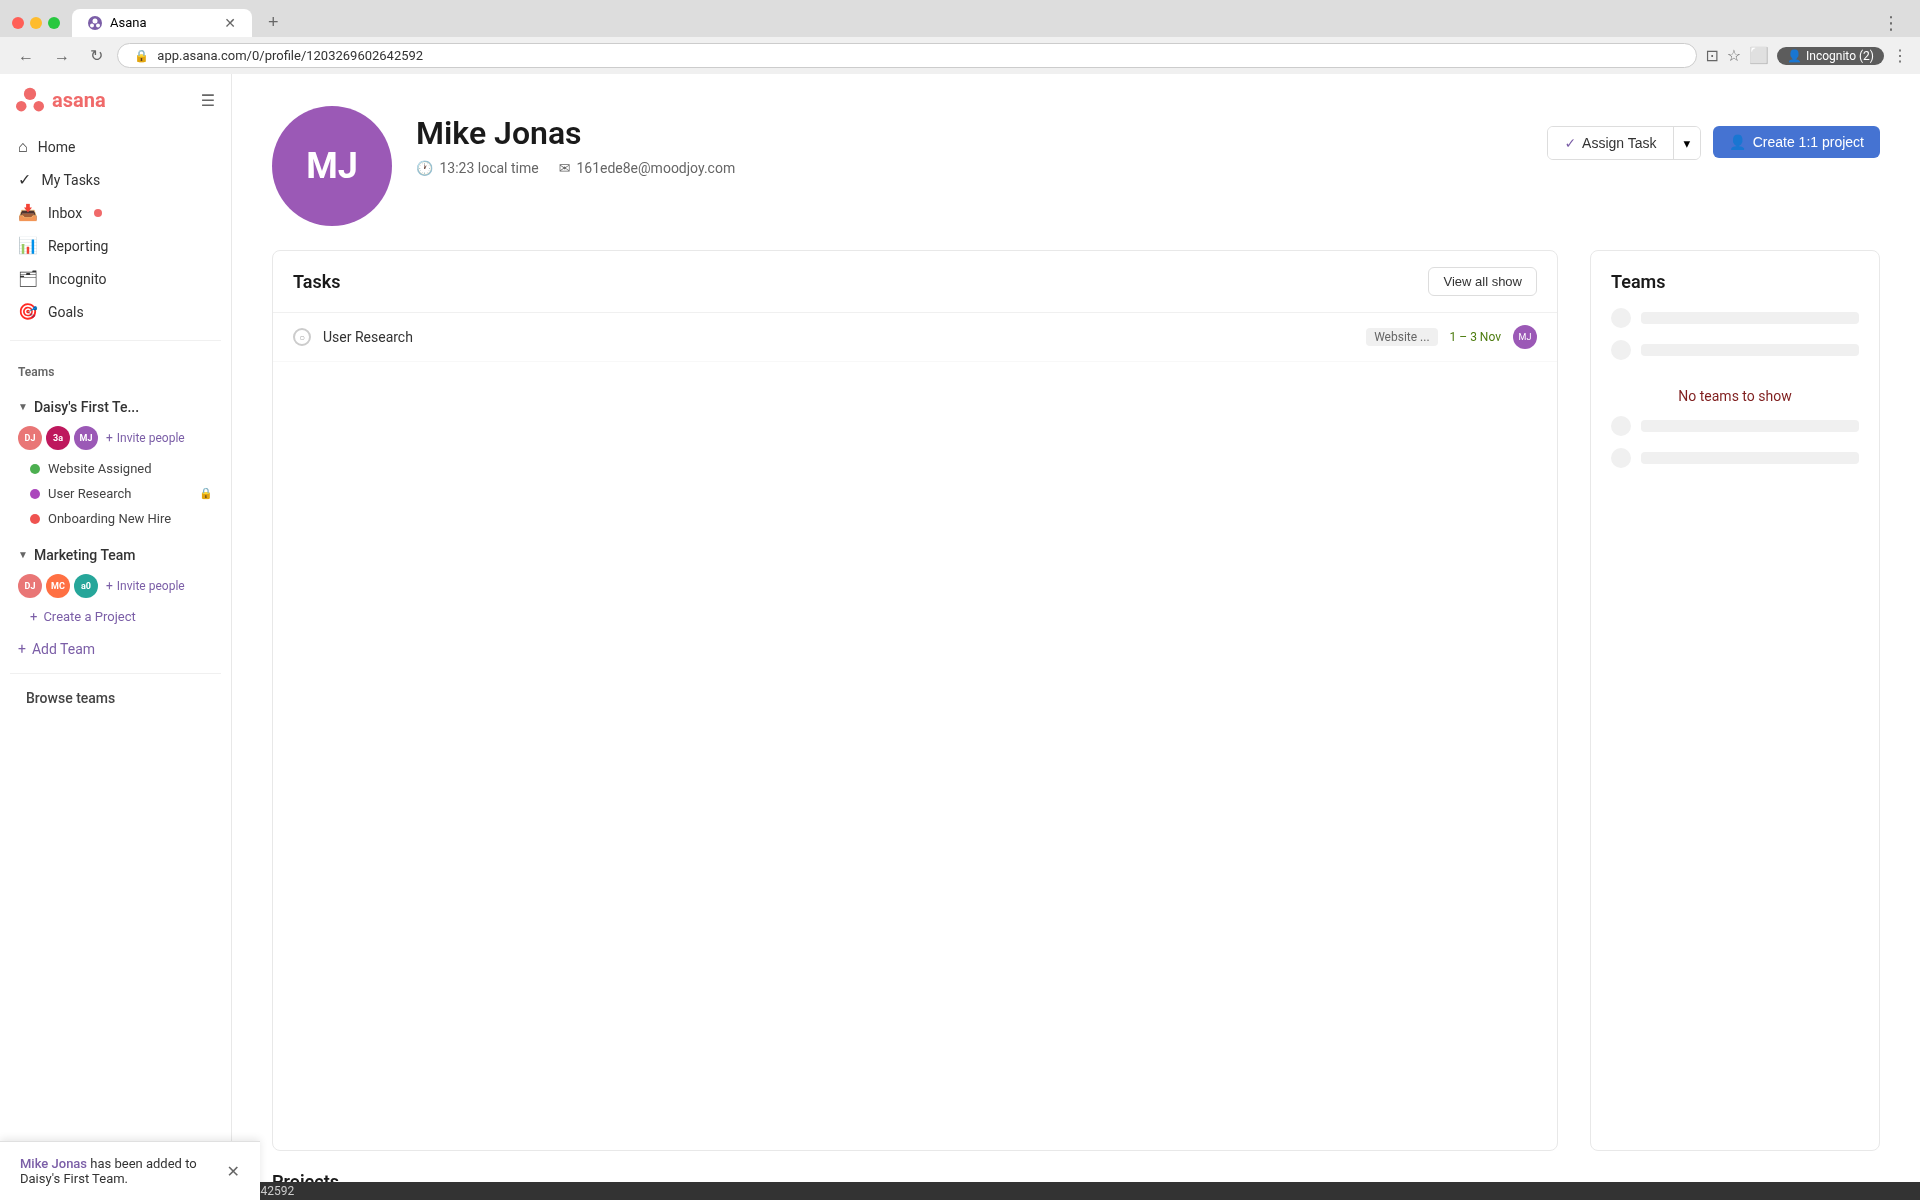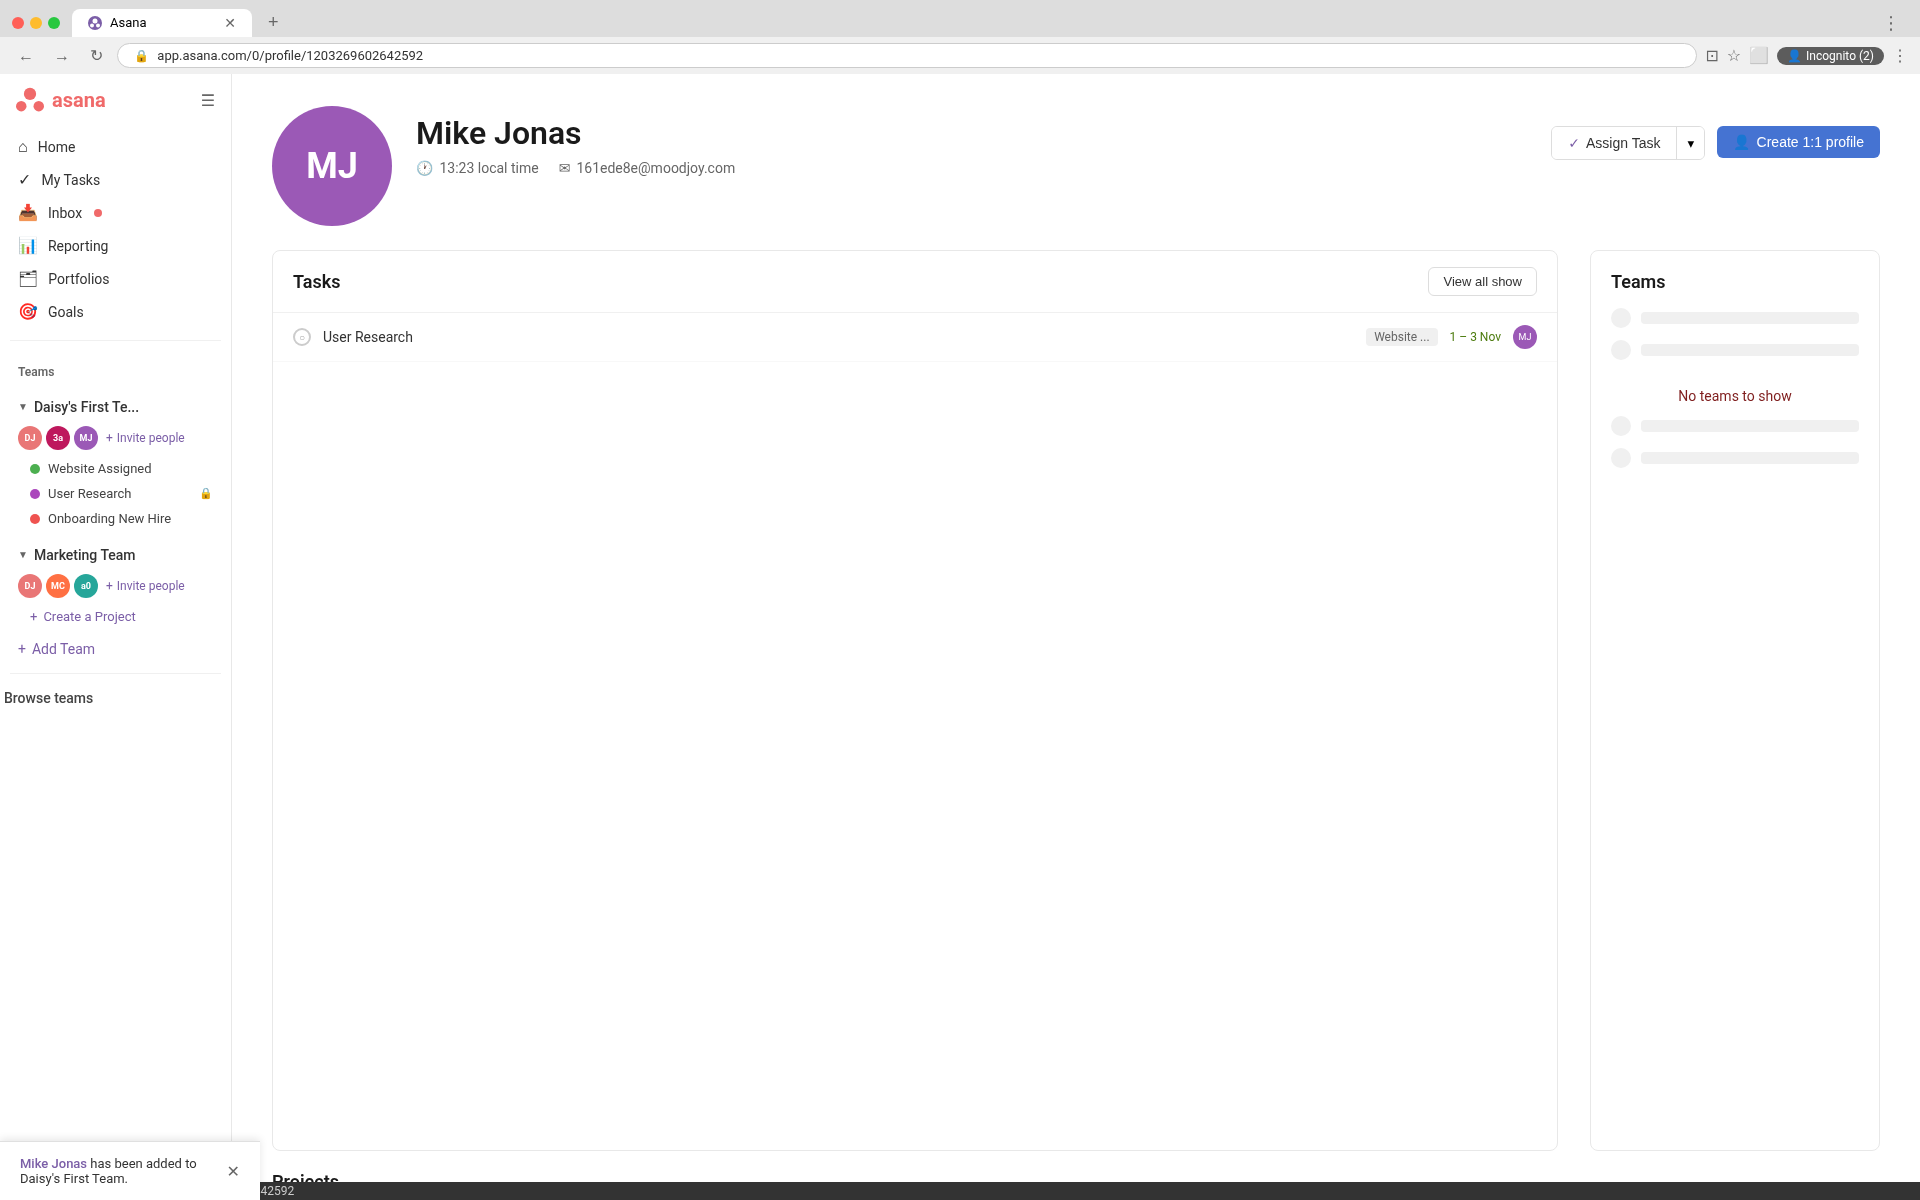--- a/index.html
+++ b/index.html
@@ -299,7 +299,7 @@
         </div>
         <button class="btn-create">
           <span>👤</span>
-          <span>Create 1:1 profile</span>
+          <span>Create 1:1 project</span>
         </button>
       </div>
     </div>

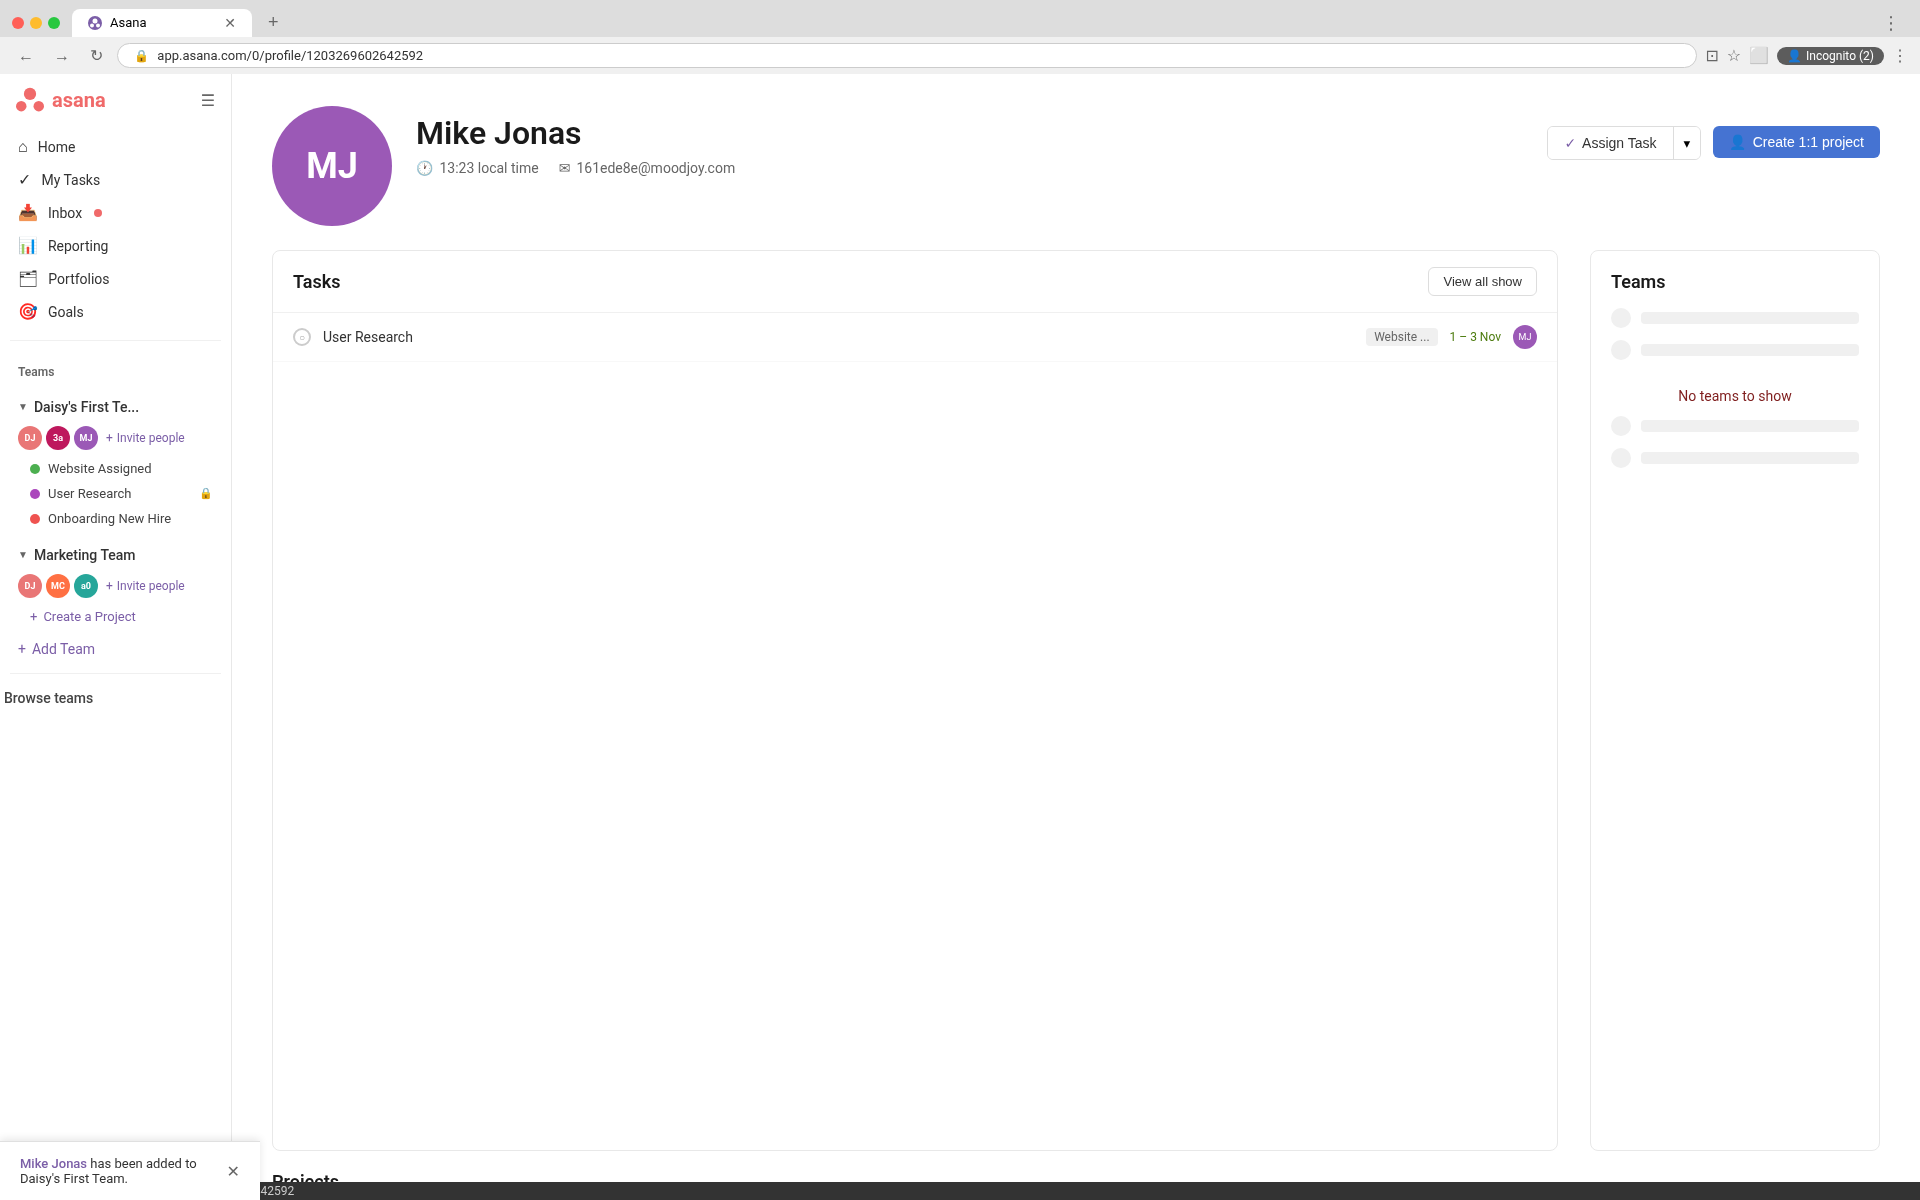--- a/index.html
+++ b/index.html
@@ -193,7 +193,7 @@
       </a>
       <a class="nav-item">
         <span style="font-size:16px;">🗂</span>
-        <span>Portfolios</span>
+        <span>Incognito</span>
       </a>
       <a class="nav-item">
         <span style="font-size:16px;">🎯</span>

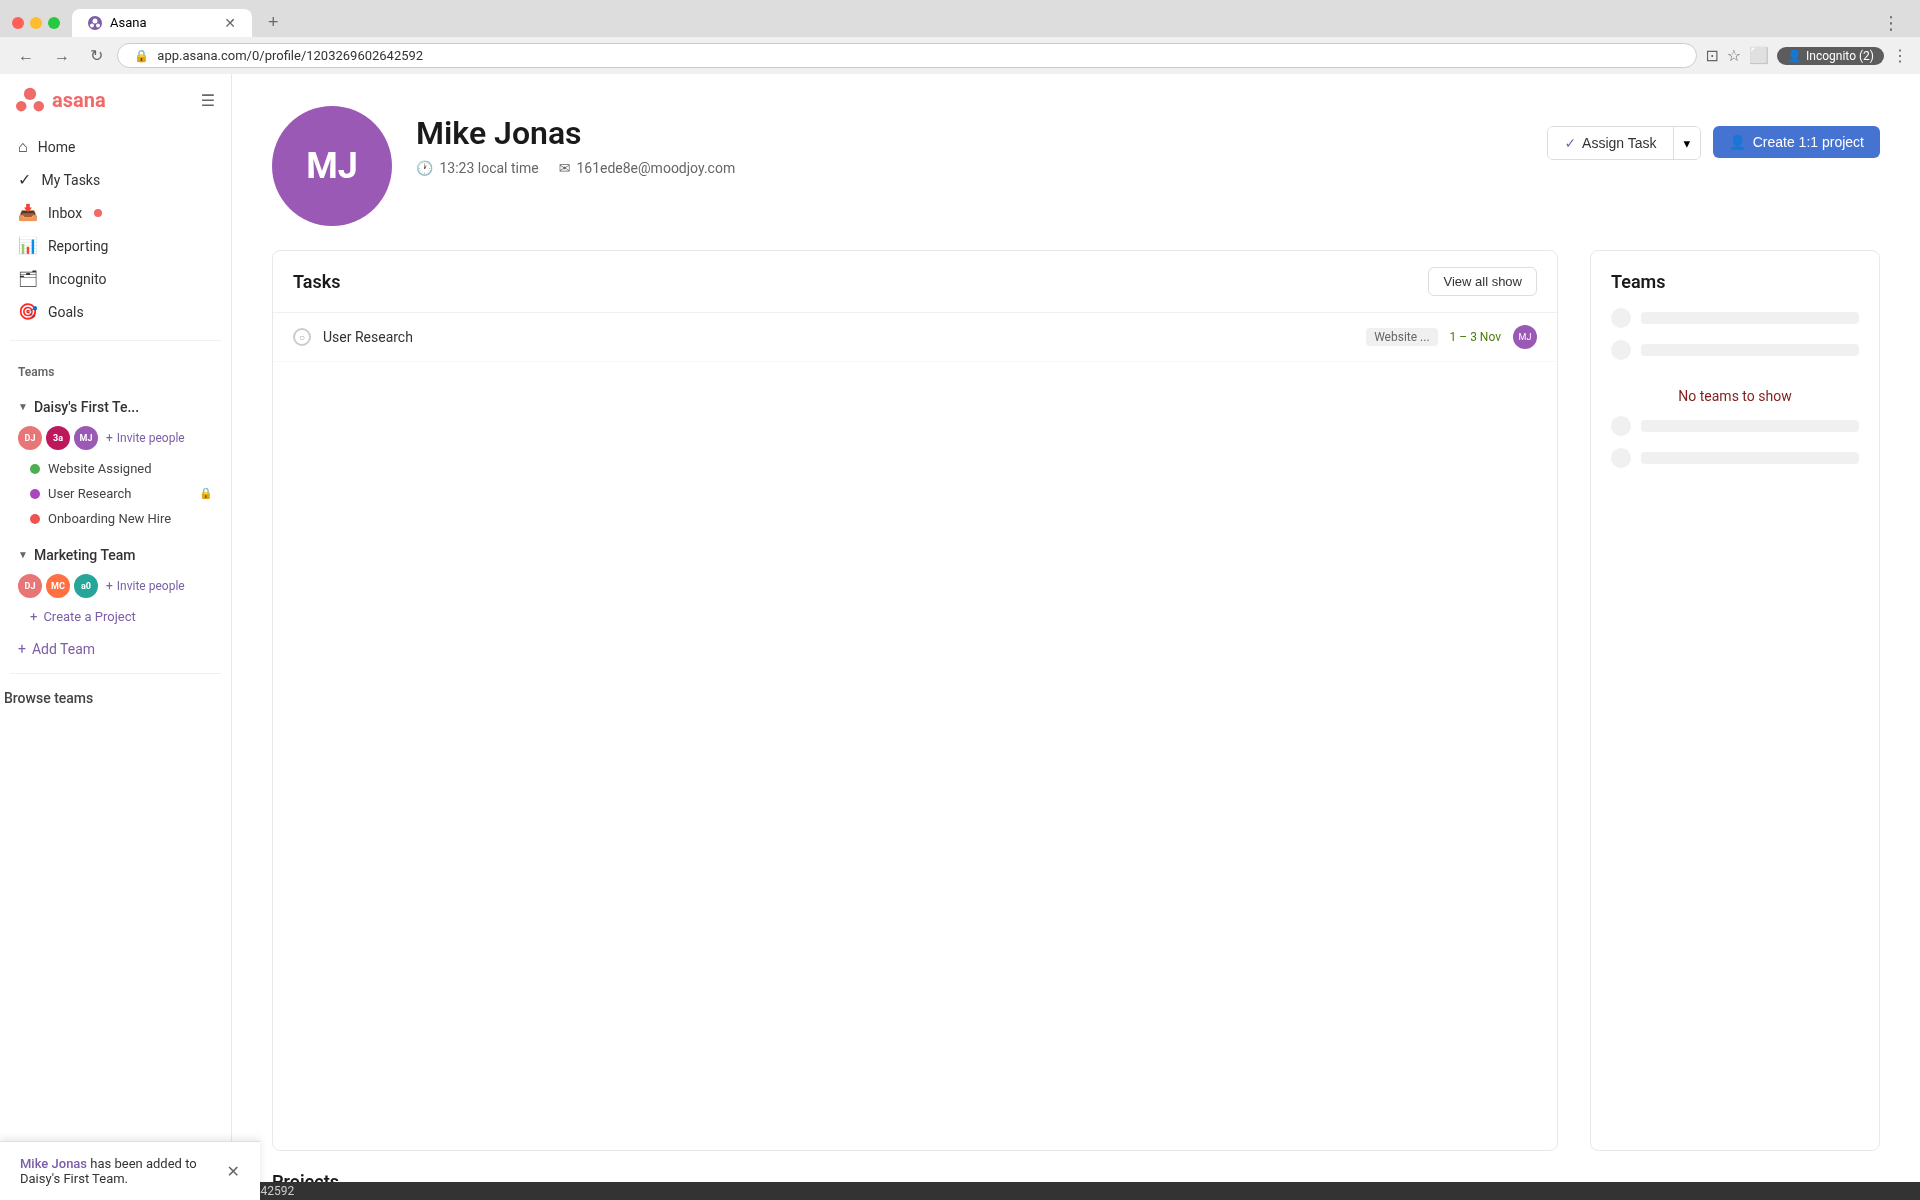--- a/index.html
+++ b/index.html
@@ -59,7 +59,7 @@
 
     .add-team { display: flex; align-items: center; gap: 6px; padding: 8px 18px; cursor: pointer; font-size: 14px; color: #7b5ea7; }
 
-    .browse-teams { padding: 8px 4px; font-size: 14px; color: #444; cursor: pointer; font-weight: 500; }
+    .browse-teams { padding: 8px 26px; font-size: 14px; color: #444; cursor: pointer; font-weight: 500; }
 
     
     .main { flex: 1; display: flex; flex-direction: column; overflow: hidden; background: #fff; }

